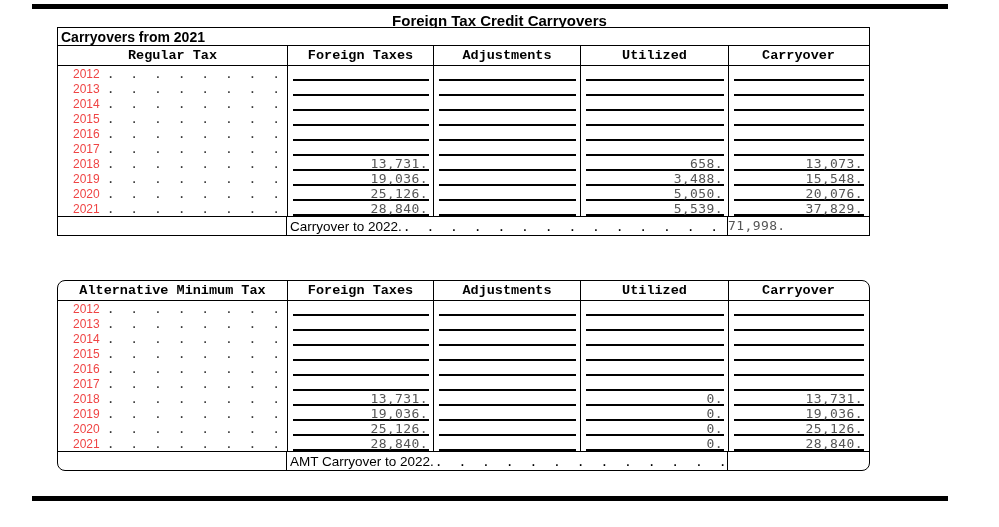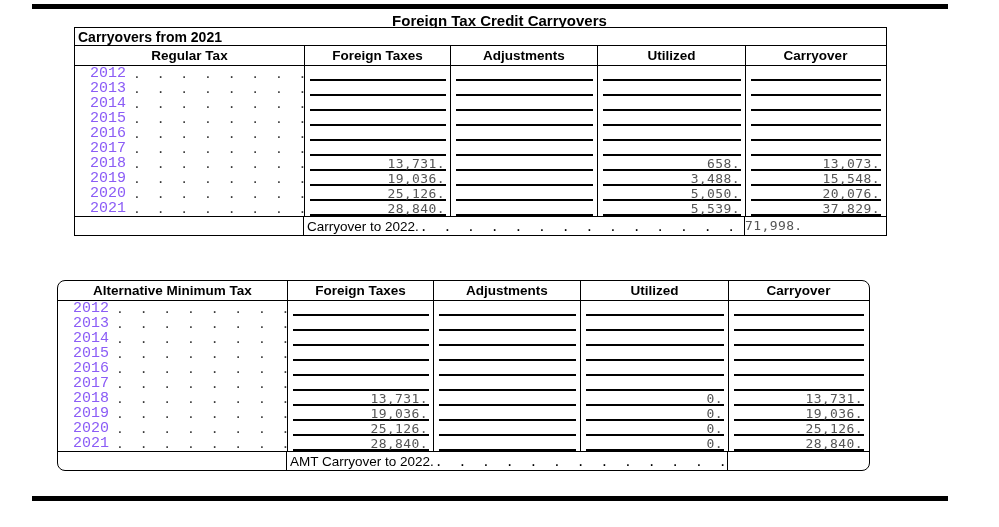--- a/index.html
+++ b/index.html
@@ -25,7 +25,7 @@
     position:absolute;left:57px;width:813px;
     border:1.5px solid #000;box-sizing:border-box;background:#fff;
   }
-  #tbl-regular{top:27px;margin-left:17px;}
+  #tbl-regular{top:27px;}
   #tbl-amt{top:280px;border-radius:8px;}
 
   .banner{

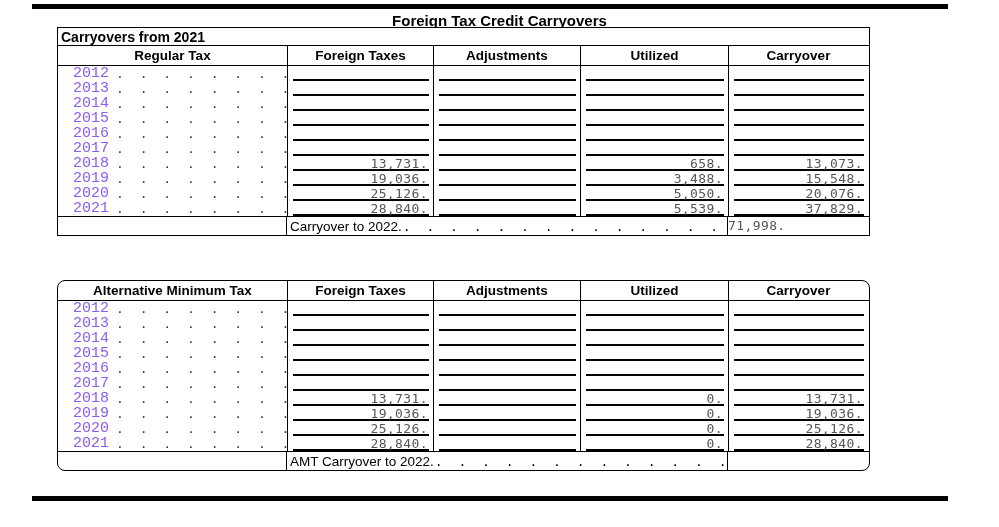--- a/index.html
+++ b/index.html
@@ -39,7 +39,7 @@
   .hdr-cell{
     font-size:13.5px;font-weight:bold;color:#000;
     display:flex;align-items:center;justify-content:center;
-    box-sizing:border-box;height:100%;
+    box-sizing:border-box;height:100%;font-family:Liberation Mono, monospace;
   }
   .c0{width:229px;}
   .c1{width:146px;border-left:1.5px solid #000;}

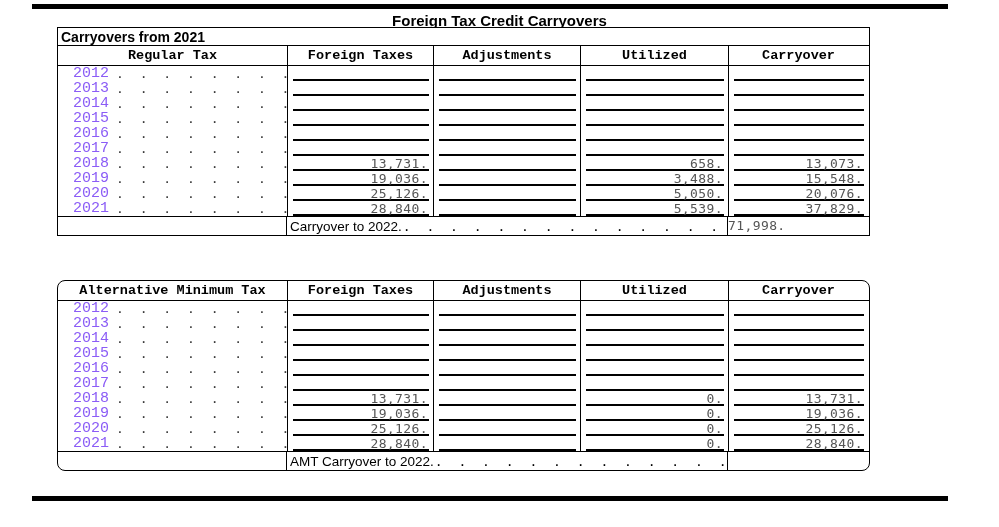--- a/index.html
+++ b/index.html
@@ -56,8 +56,8 @@
     padding-left:15px;
   }
   .yr{
-    font-family:Liberation Mono, monospace;
-    font-size:15px;color:#8b5cf6;letter-spacing:0px;
+    font-family:Liberation Sans, sans-serif;
+    font-size:12px;color:#ef4444;letter-spacing:0px;
   }
   .leader{
     margin-left:7px;

